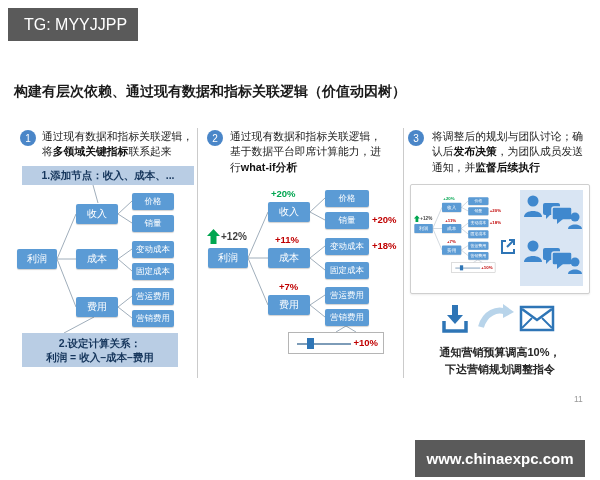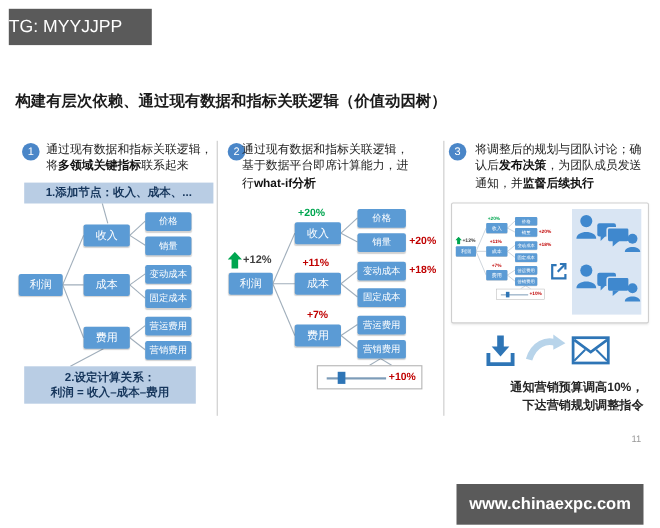--- a/index.html
+++ b/index.html
@@ -7,7 +7,7 @@
         font-family:"Liberation Sans","DejaVu Sans",sans-serif;}
   
   #tg-badge{position:absolute;left:8px;top:8px;width:130px;height:33px;background:#5a5a5a;
-            color:#fff;font-size:16px;line-height:33px;padding-left:0;box-sizing:border-box;}
+            color:#fff;font-size:16px;line-height:33px;padding-left:16px;box-sizing:border-box;}
   
   #slide-title{position:absolute;left:14px;top:83px;width:575px;font-size:14px;font-weight:bold;color:#1a1a1a;}
   .divider{position:absolute;top:128px;width:1px;height:250px;background:#cbcbcb;}

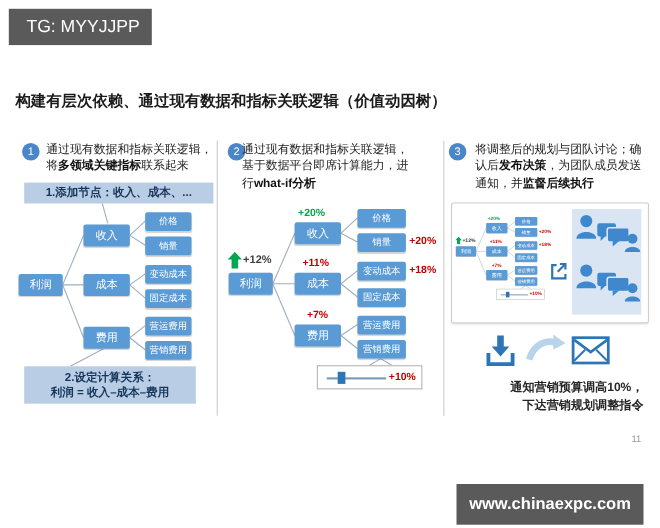--- a/index.html
+++ b/index.html
@@ -94,7 +94,7 @@
   </div>
 
   <div class="step-circle" style="left:207px;top:130px">2</div>
-  <div class="step-desc" style="left:220px;top:129px;width:160px"><span>通过现有数据和指标关联逻辑，基于数据平台即席计算能力，进行</span><b>what-if分析</b></div>
+  <div class="step-desc" style="left:230px;top:129px;width:160px"><span>通过现有数据和指标关联逻辑，基于数据平台即席计算能力，进行</span><b>what-if分析</b></div>
 
   <div class="tree2" id="vtree">
     <svg class="csvg" style="left:0;top:0" width="185" height="175">

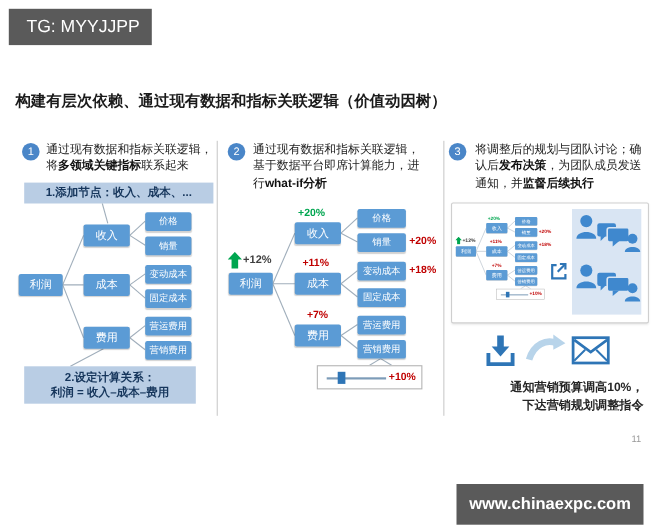--- a/index.html
+++ b/index.html
@@ -40,7 +40,7 @@
                   transform:scale(0.46);transform-origin:0 0;}
   #mini-tree-host > .tree2{left:0;top:0;}
   #people-panel{position:absolute;left:520px;top:190px;width:63px;height:96px;background:#d9e5f3;}
-  #caption{position:absolute;left:415px;top:344px;width:170px;text-align:right;font-size:11px;
+  #caption{position:absolute;left:415px;top:344px;width:170px;text-align:center;font-size:11px;
            font-weight:bold;color:#262626;line-height:1.5;}
   #page-number{position:absolute;left:574px;top:394px;font-size:8.5px;color:#999;}
   #watermark{position:absolute;left:415px;top:440px;width:170px;height:37px;background:#5a5a5a;color:#fff;

